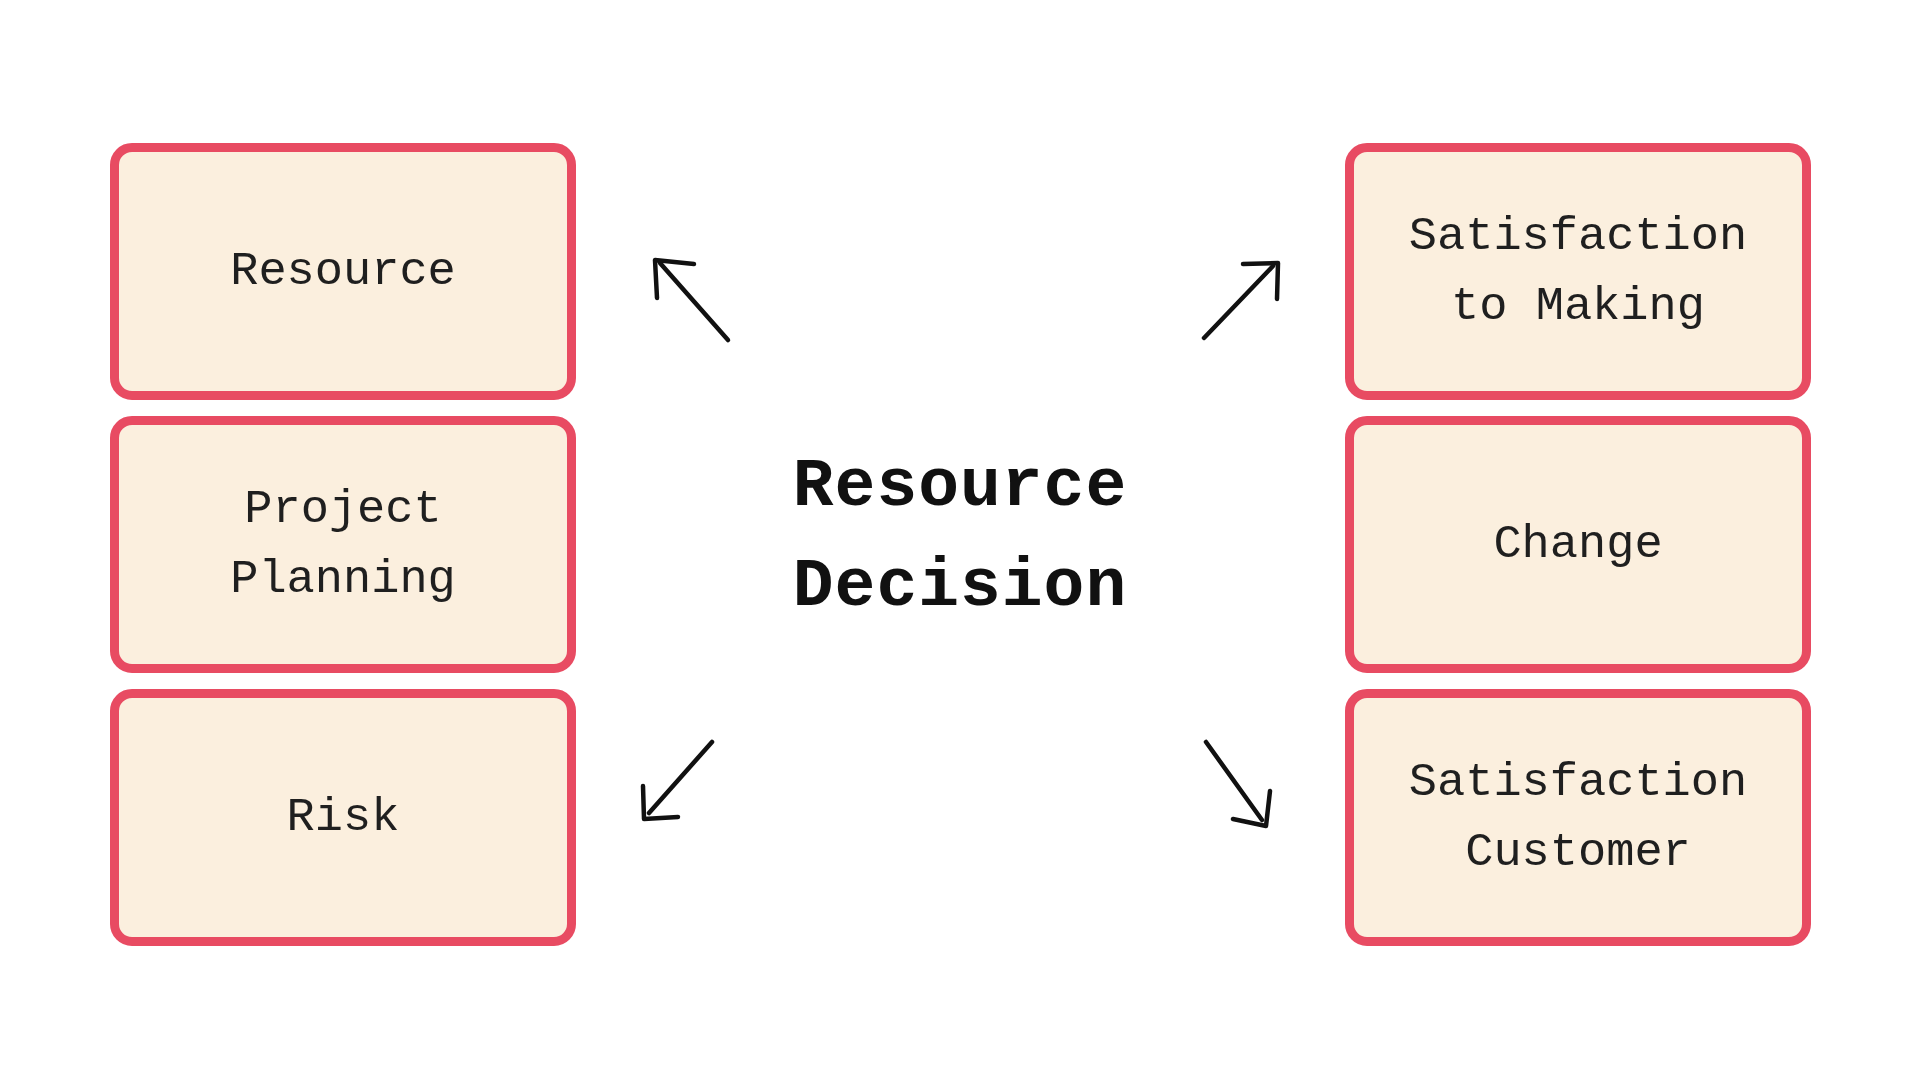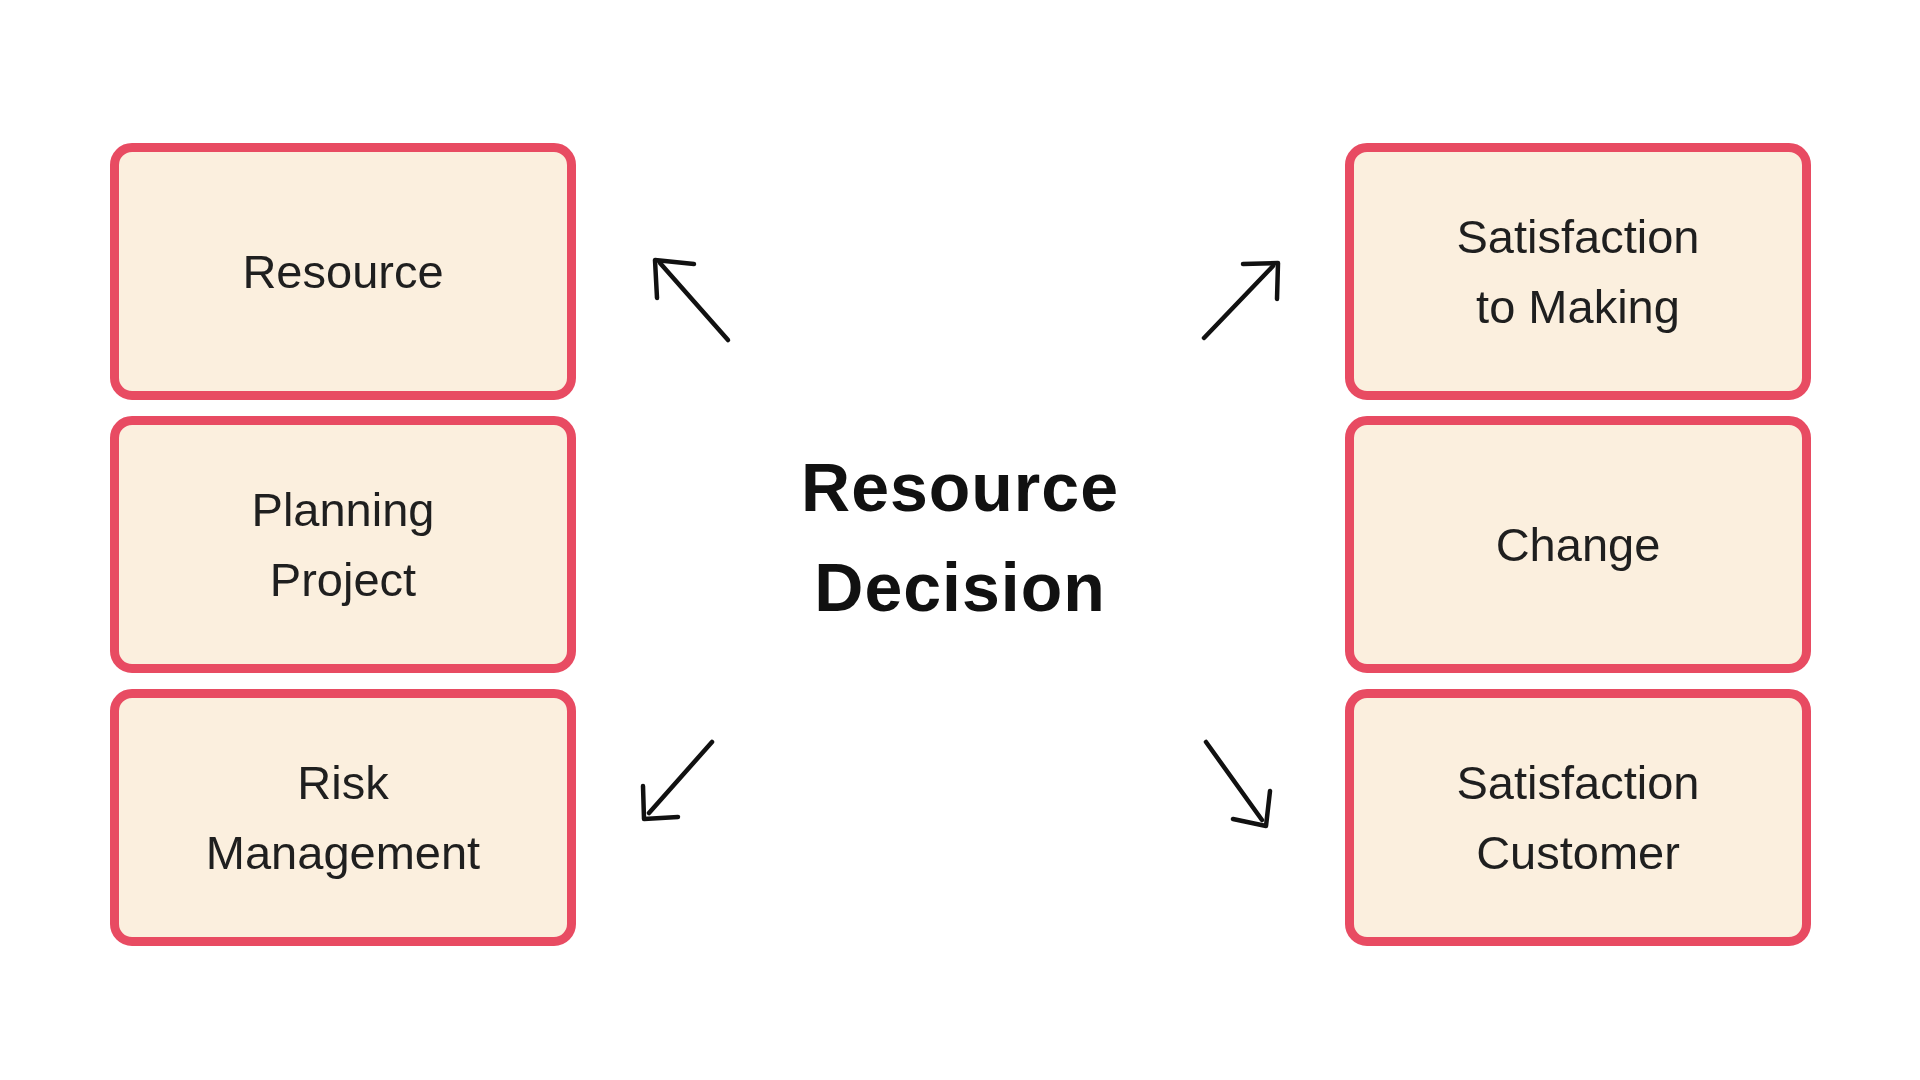--- a/index.html
+++ b/index.html
@@ -19,7 +19,7 @@
   }
   .canvas {
     position: relative;
-    width: 1920px; height: 1080px;
+    width: 1920px; height: 1080px; font-family: Liberation Mono, monospace;
   }
   .column {
     position: absolute;

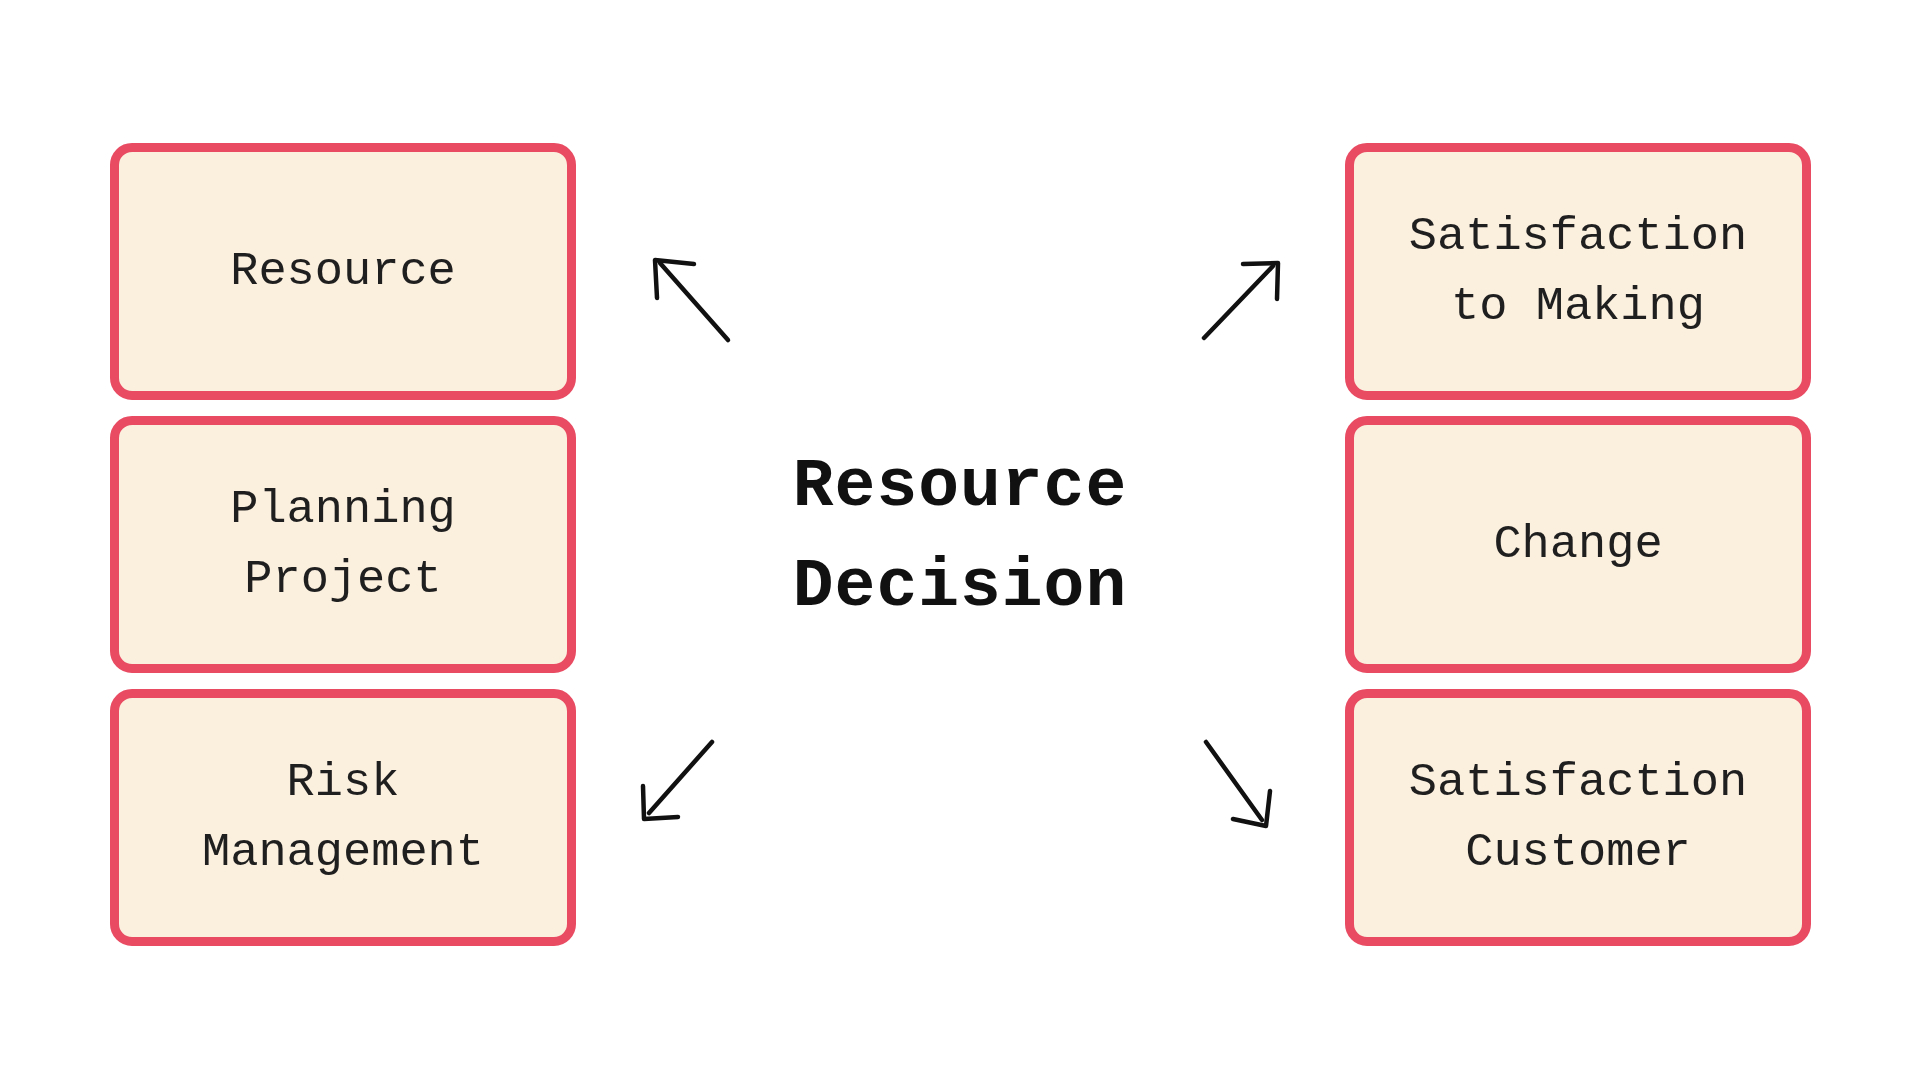--- a/index.html
+++ b/index.html
@@ -84,8 +84,8 @@
       <span>Resource</span>
     </div>
     <div class="node">
+      <span>Project</span>
       <span>Planning</span>
-      <span>Project</span>
     </div>
     <div class="node">
       <span>Risk</span>

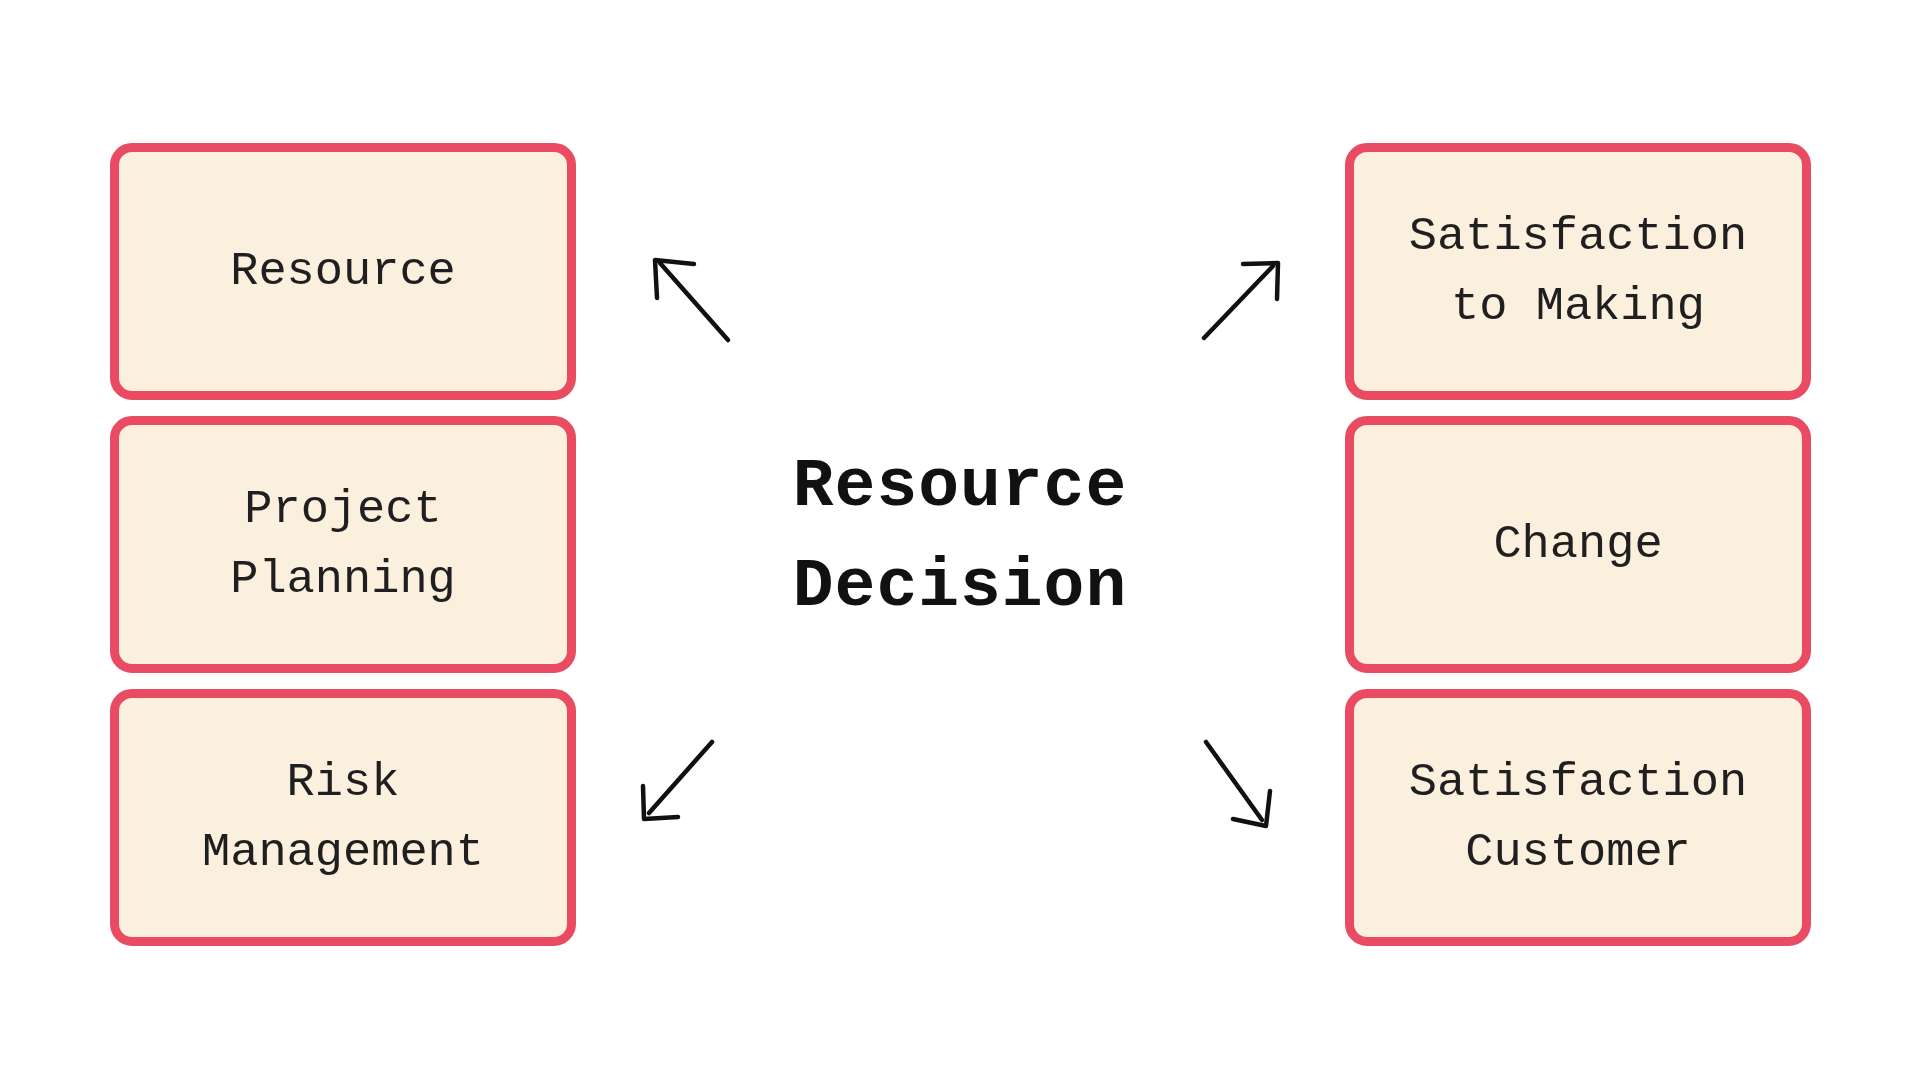--- a/index.html
+++ b/index.html
@@ -89,7 +89,6 @@
     </div>
     <div class="node">
       <span>Risk</span>
-      <span>Management</span>
     </div>
   </div>
 

